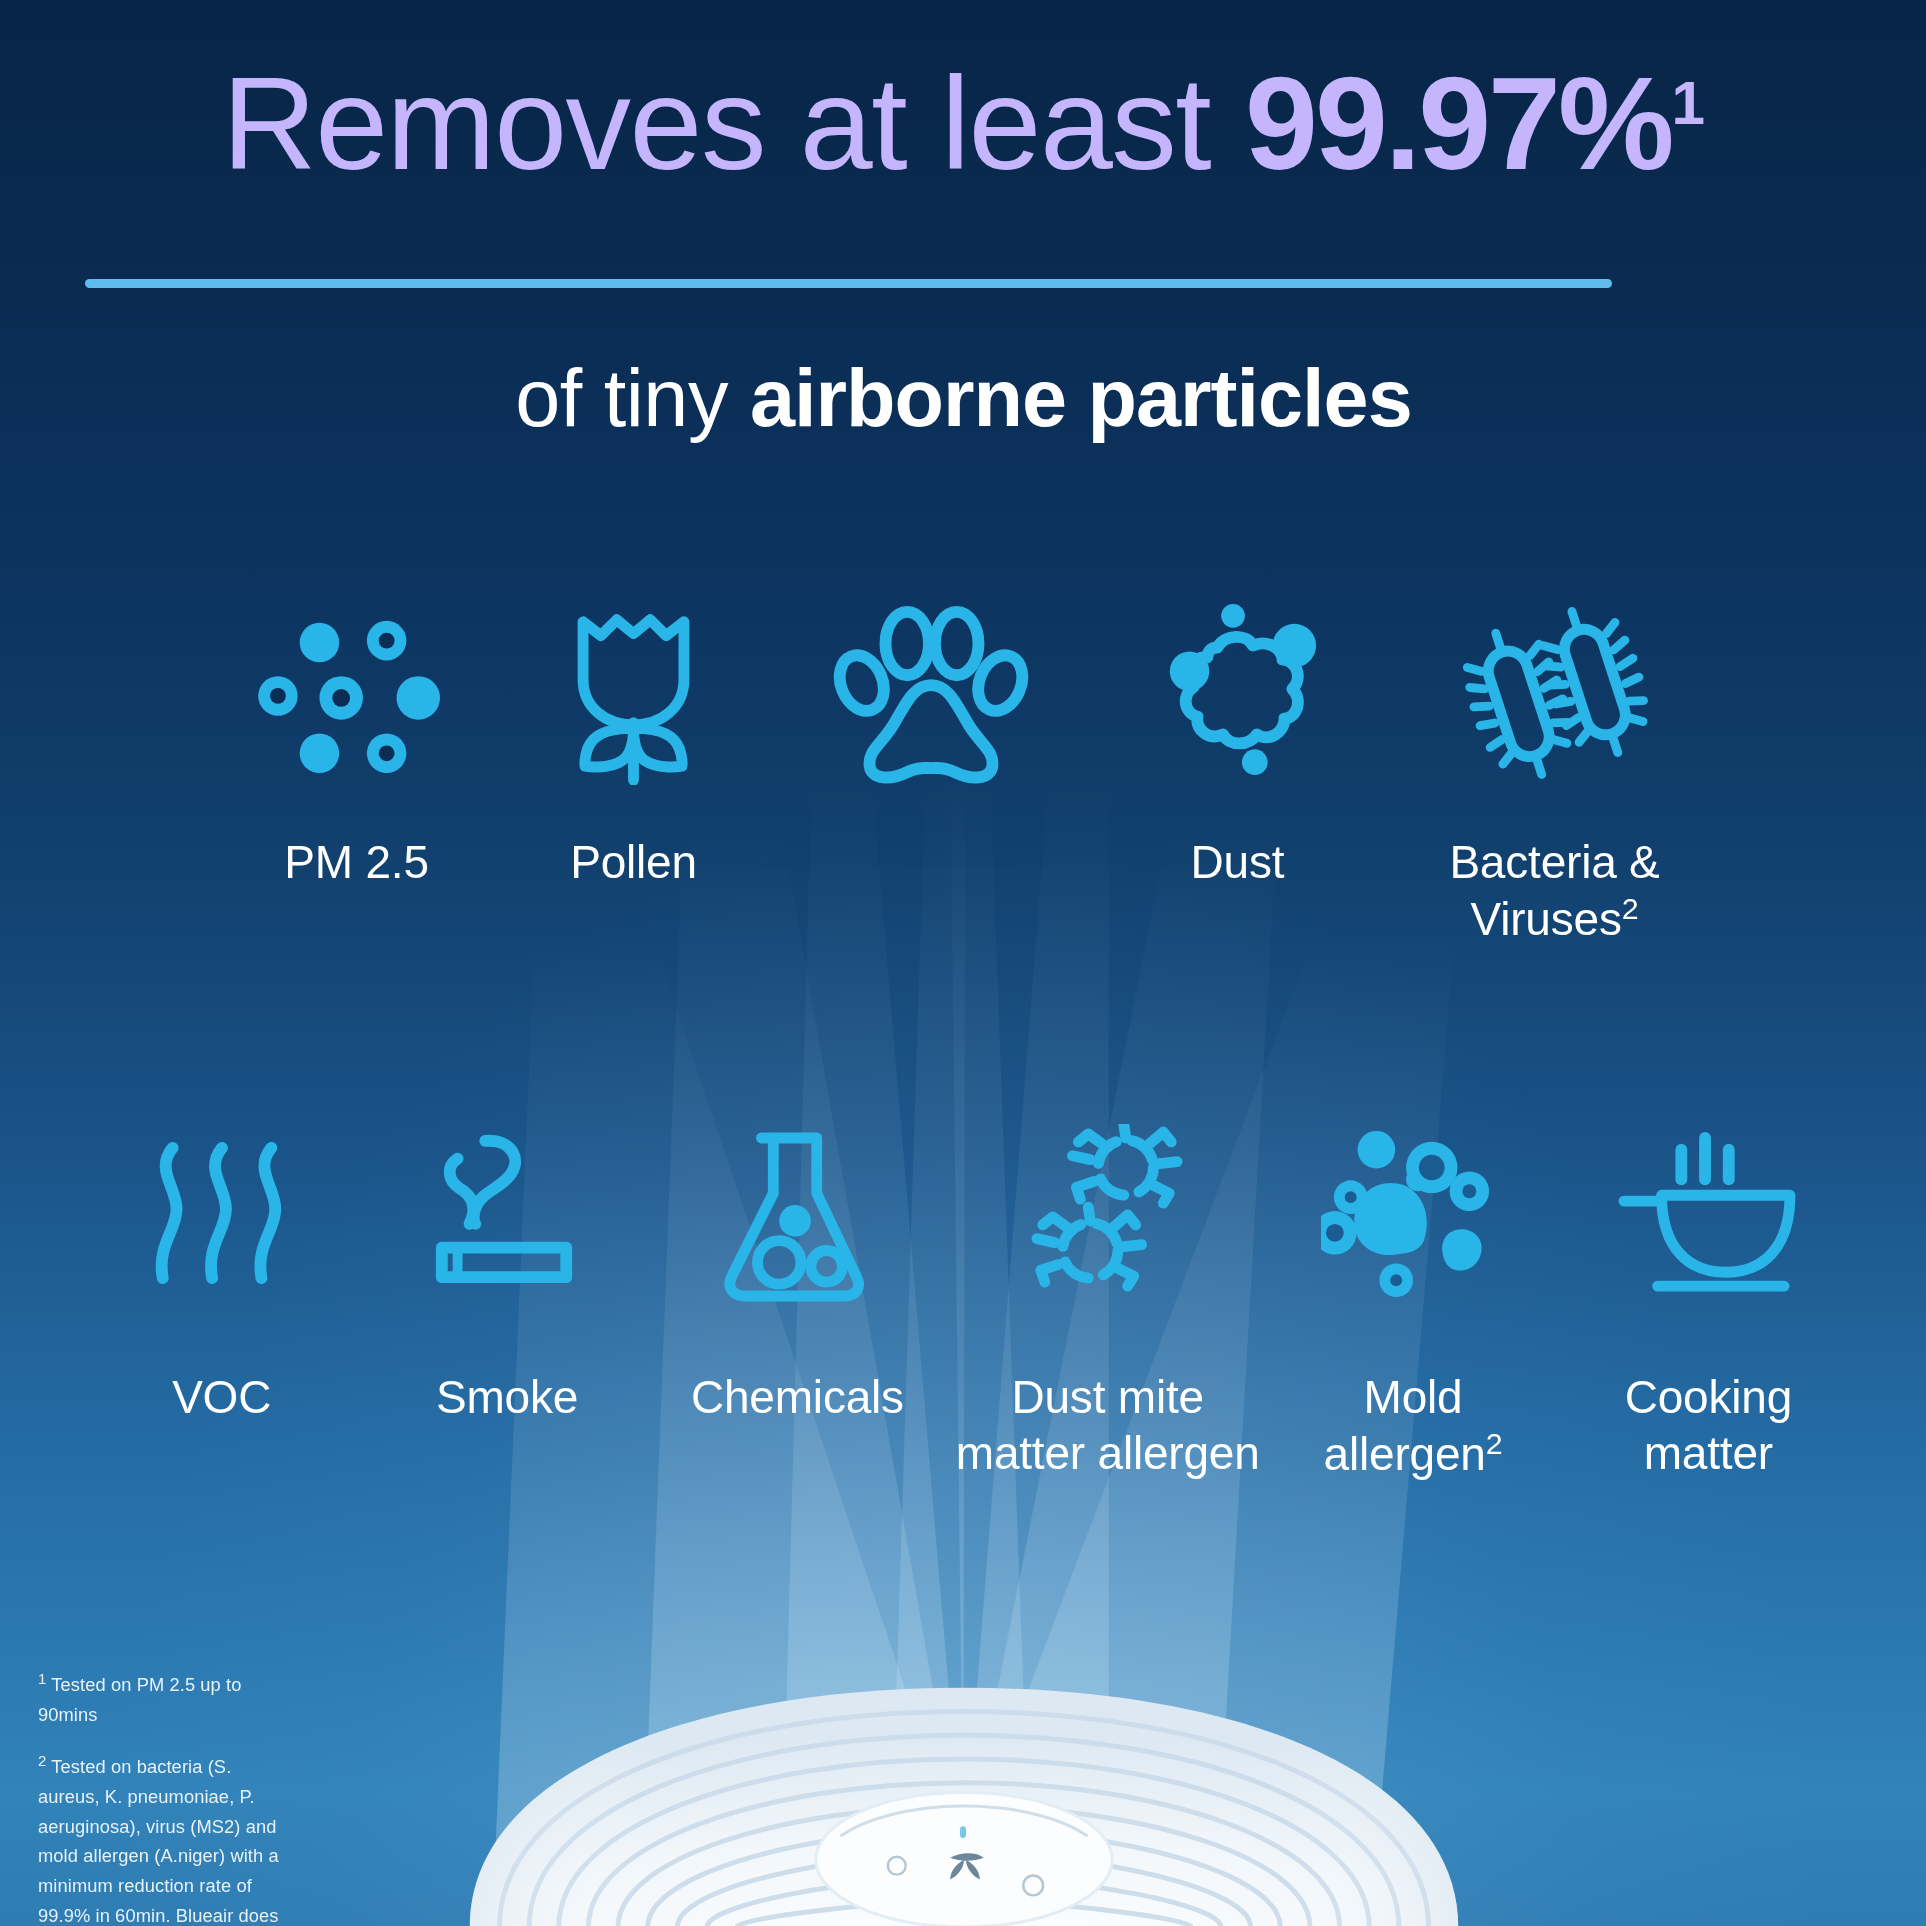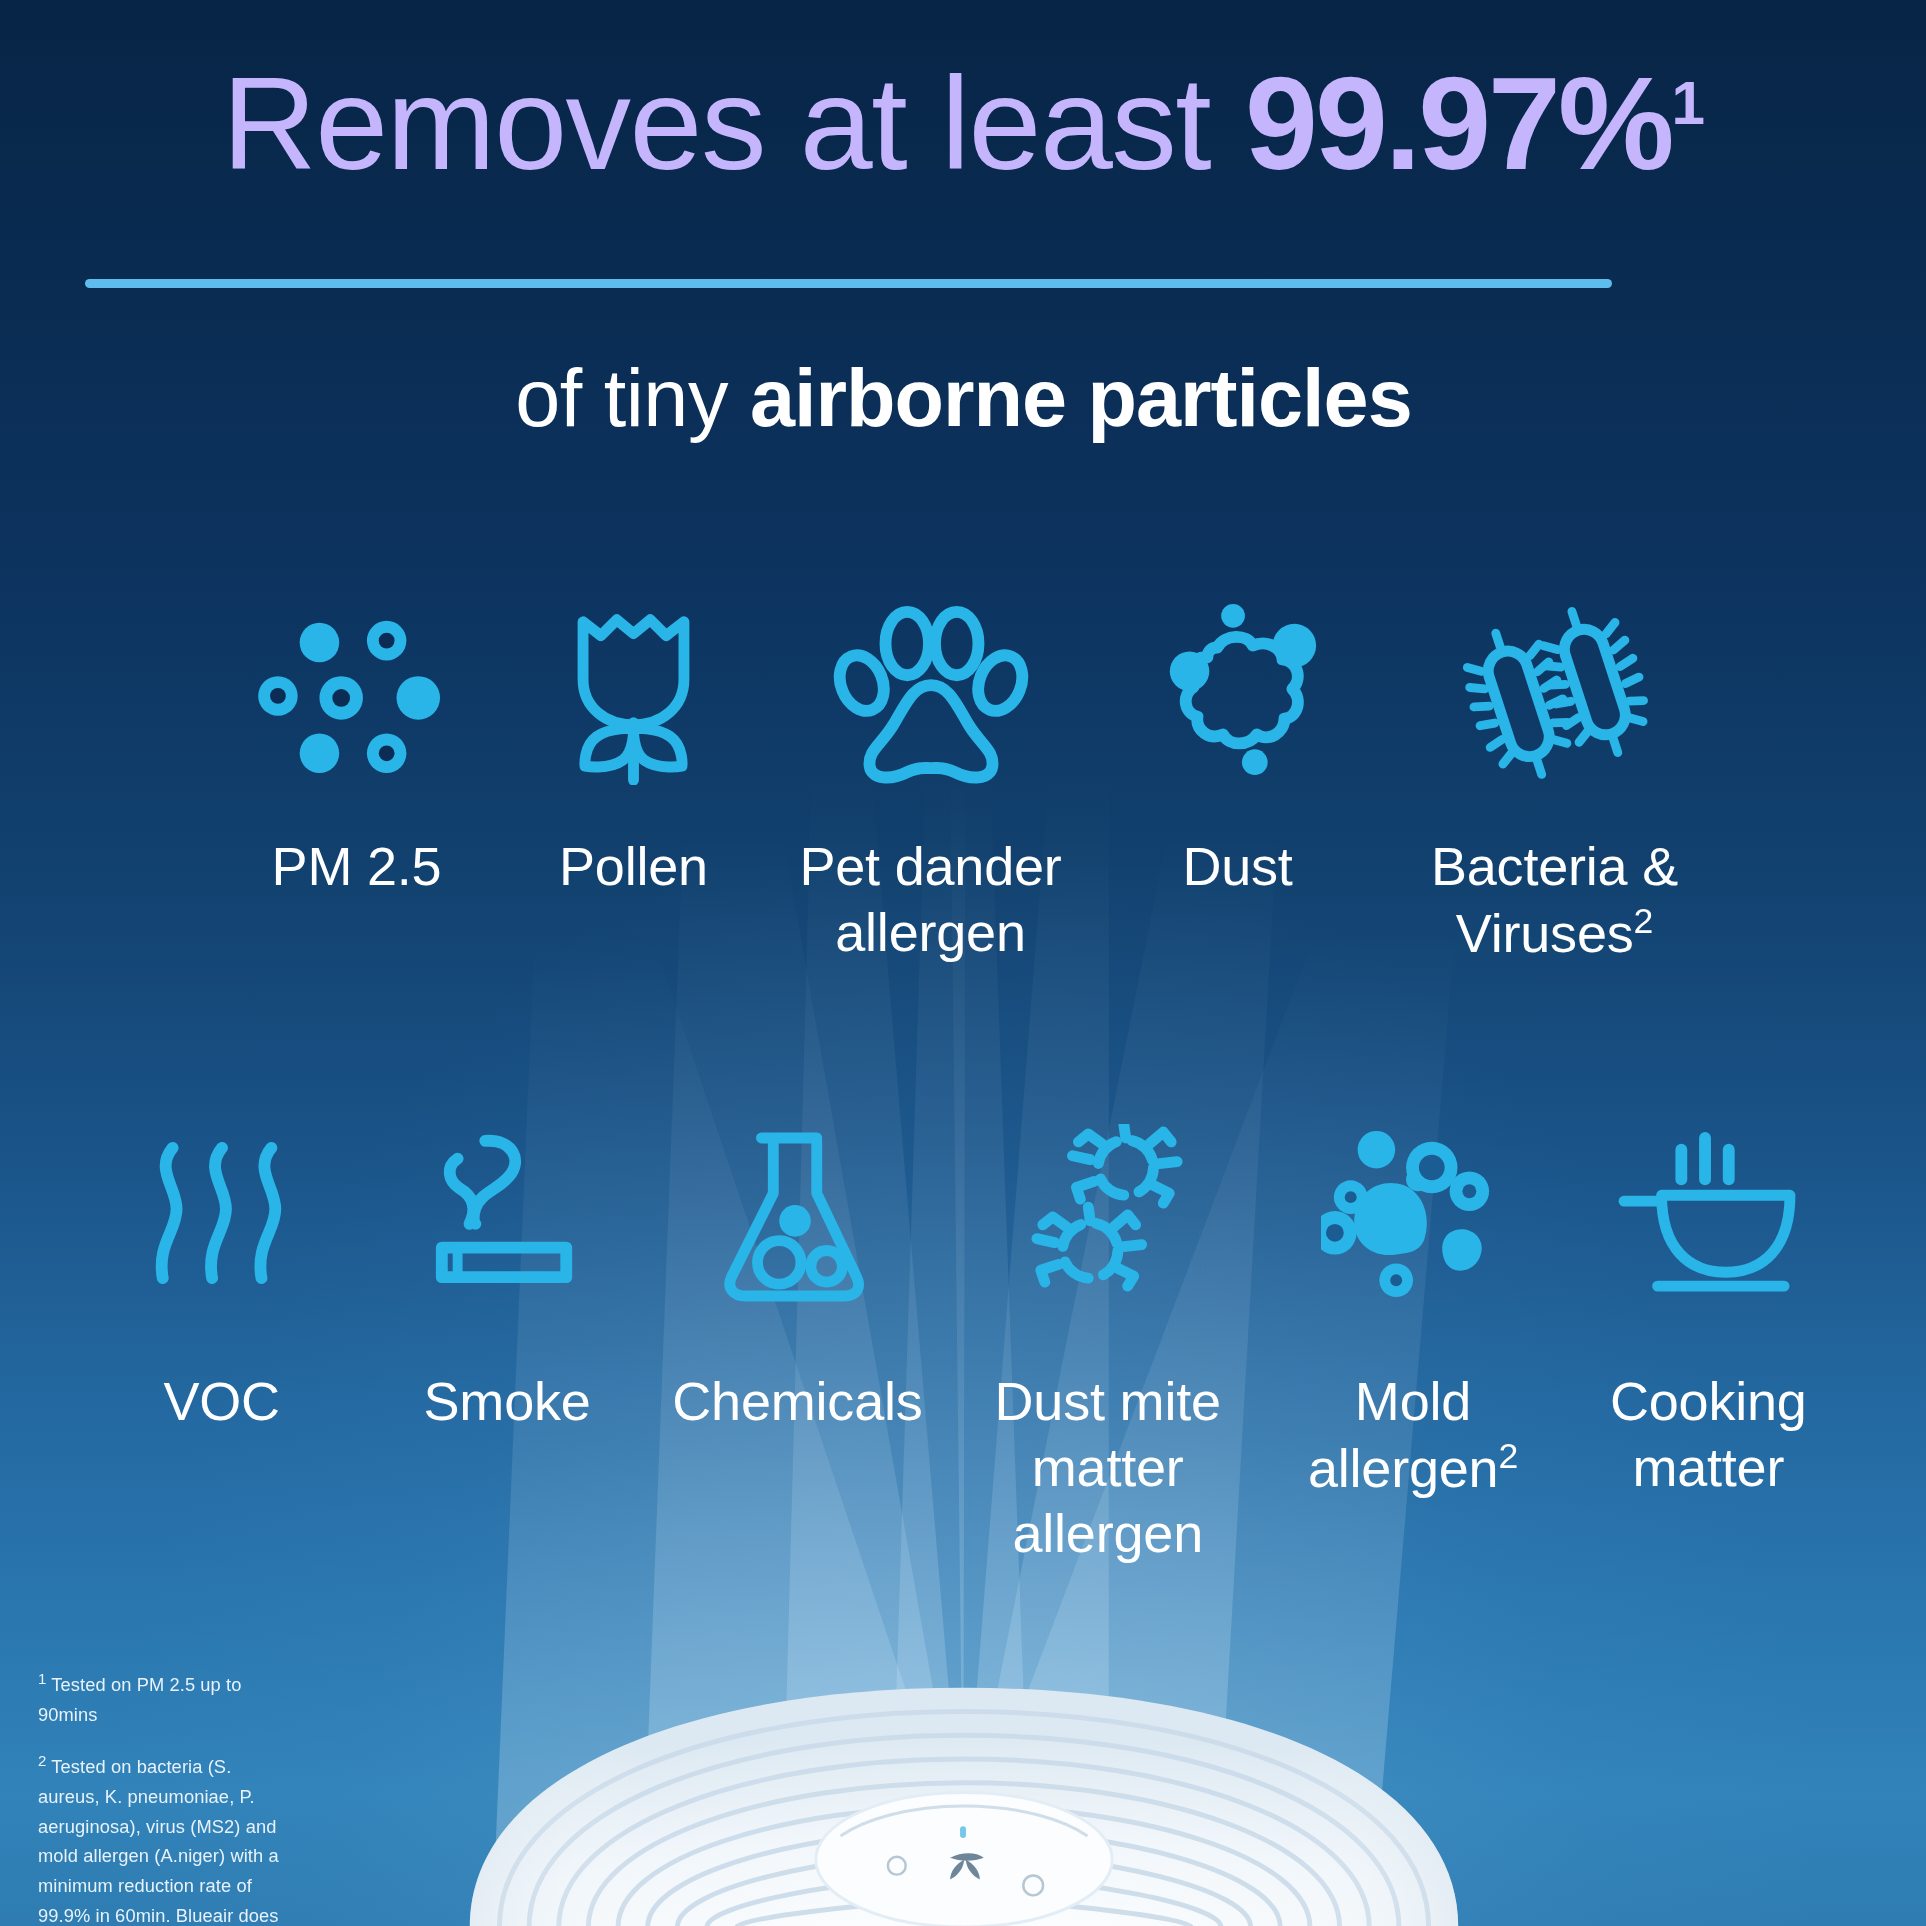--- a/index.html
+++ b/index.html
@@ -73,7 +73,7 @@
   .icon-wrap{ height:198px; display:flex; align-items:center; justify-content:center; }
   .cap{
     color:#ffffff; text-align:center;
-    font-size:54px; line-height:1.22; font-weight:400;
+    font-size:46px; line-height:1.22; font-weight:400;
     letter-spacing:-0.2px; white-space:pre-line;
   }
   #row1 .cap{ margin-top:42px; }

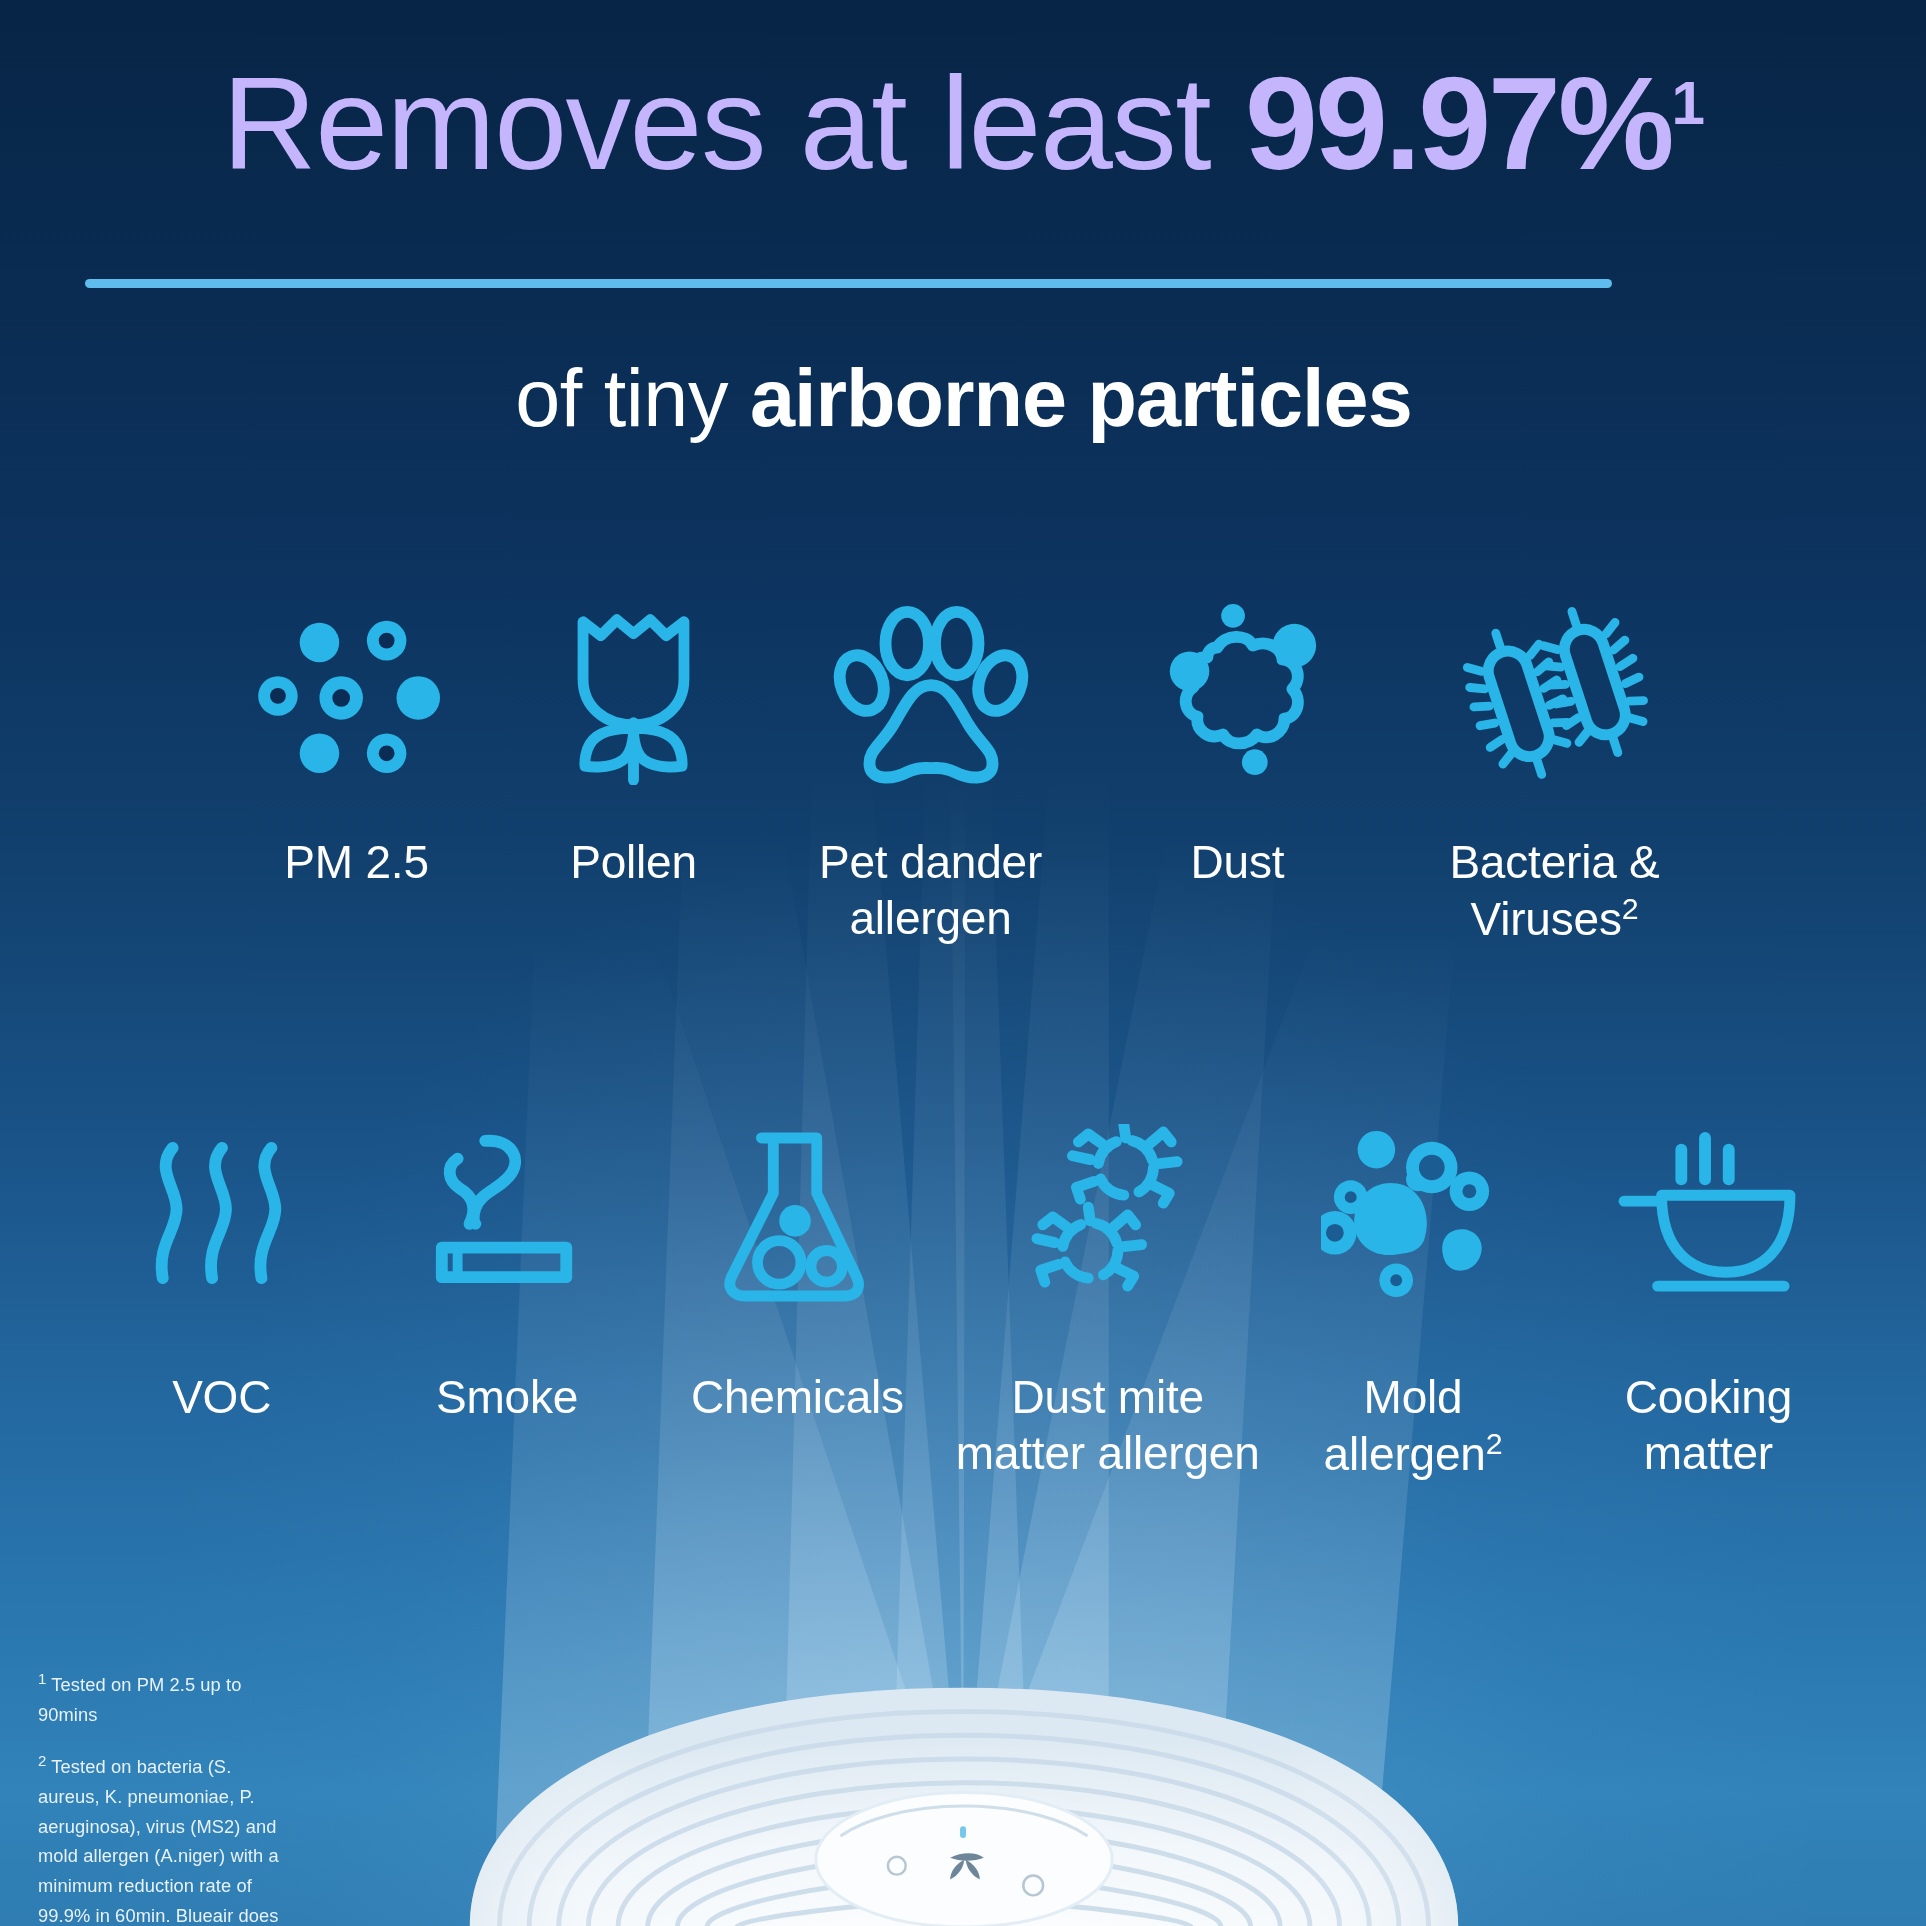--- a/index.html
+++ b/index.html
@@ -186,8 +186,6 @@
                  C36 150 50 144 62 124 C74 104 82 84 100 84 Z"></path>
       </svg>
     </div>
-    <div class="cap">Pet dander
-allergen</div>
   </div>
 
   <div class="cell c3">

